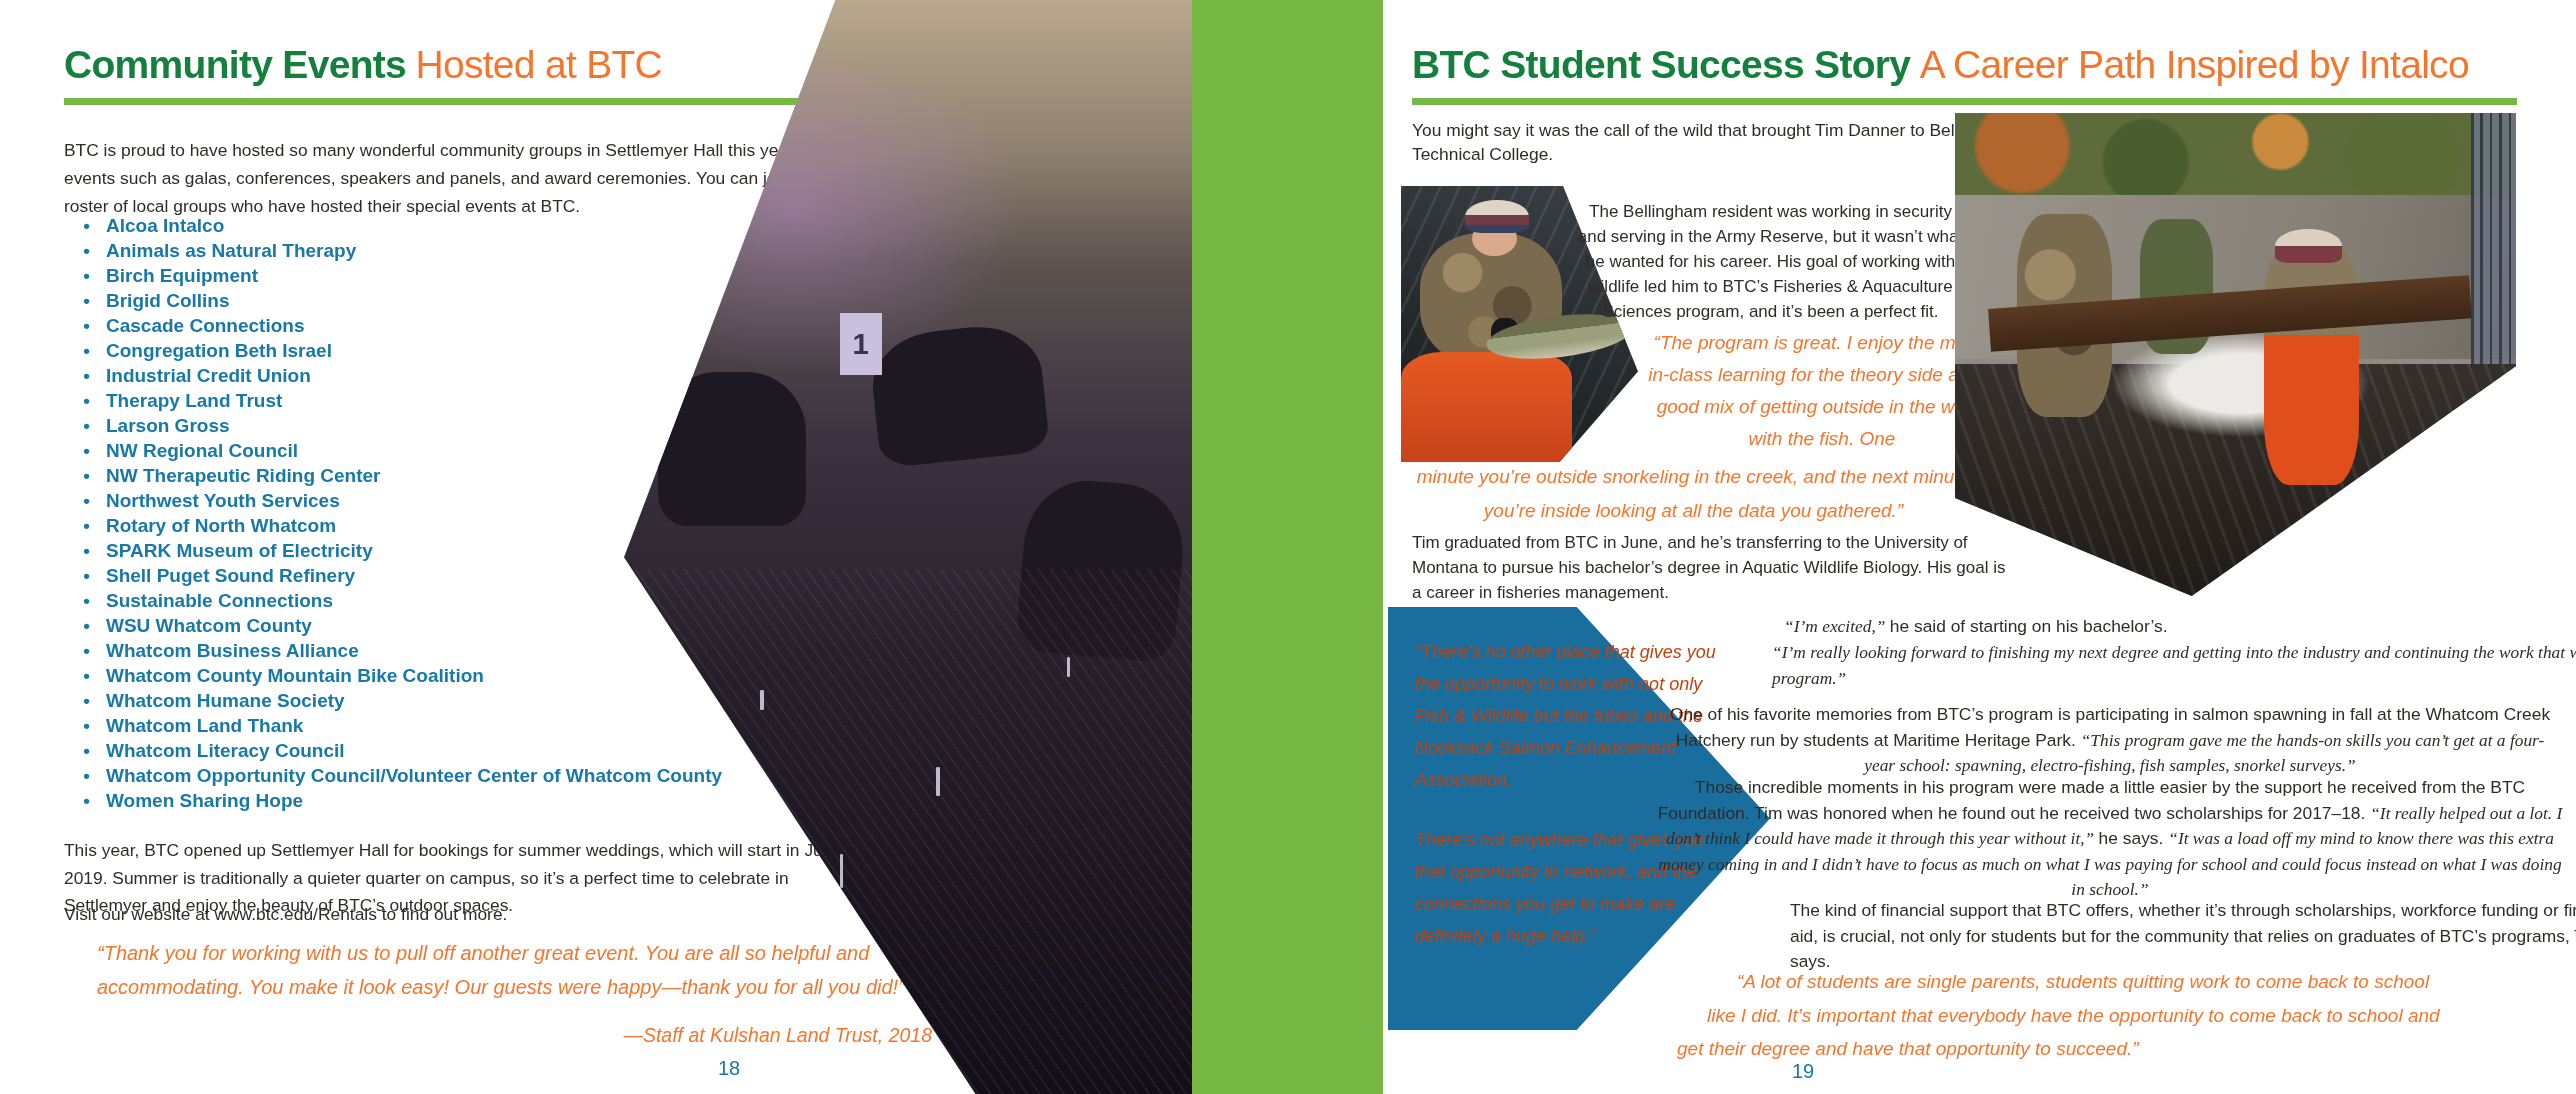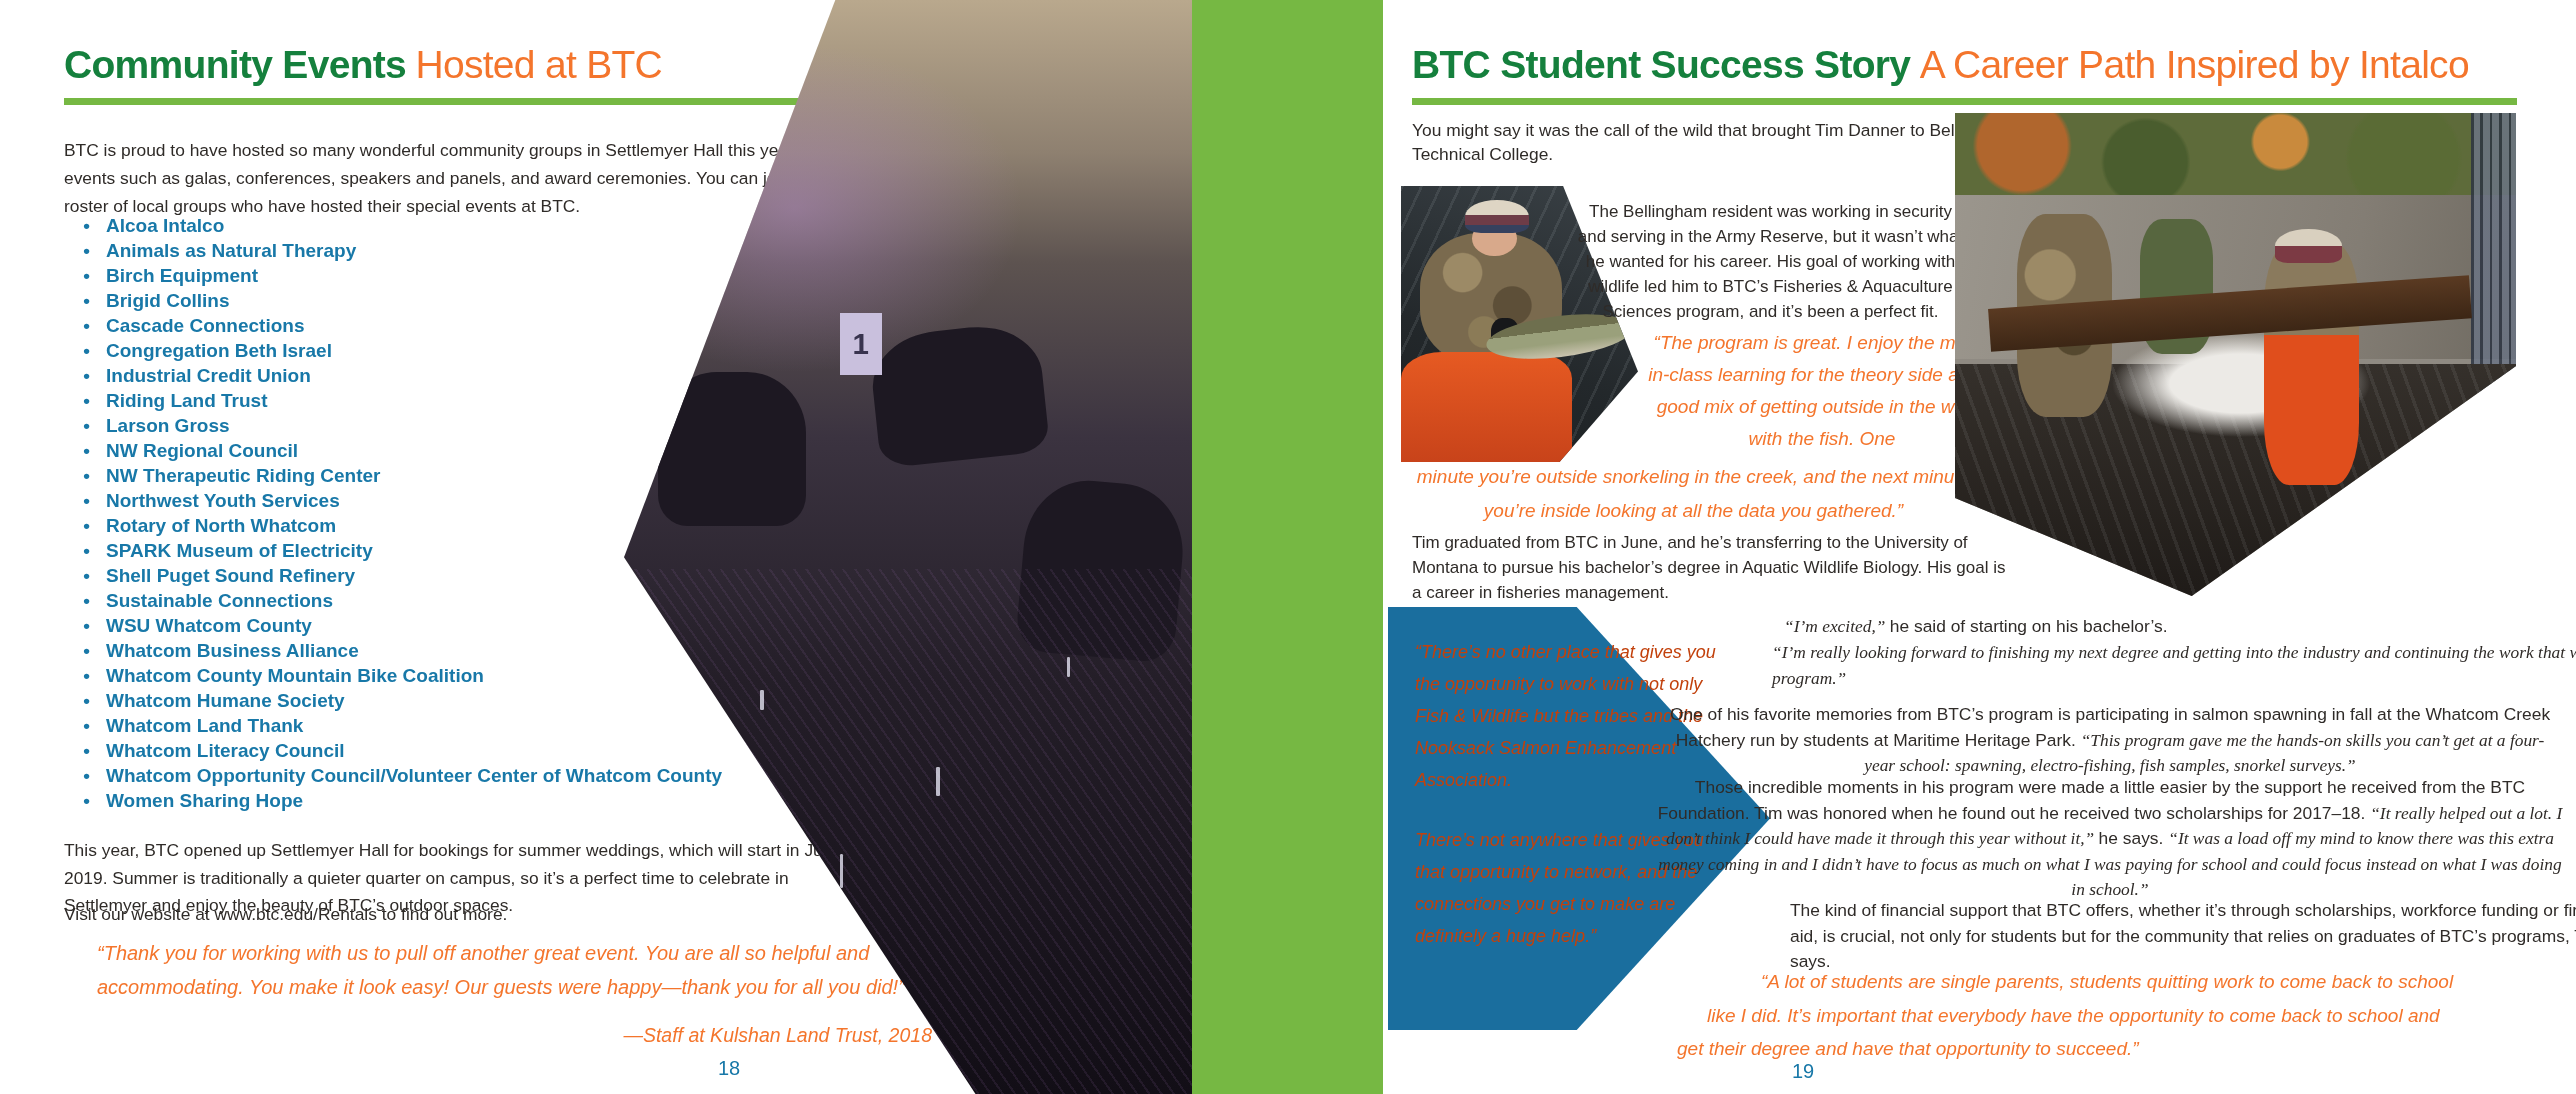--- a/index.html
+++ b/index.html
@@ -154,7 +154,7 @@
       <li>Cascade Connections</li>
       <li>Congregation Beth Israel</li>
       <li>Industrial Credit Union</li>
-      <li>Riding Land Trust</li>
+      <li>Therapy Land Trust</li>
       <li>Larson Gross</li>
       <li>NW Regional Council</li>
       <li>NW Therapeutic Riding Center</li>

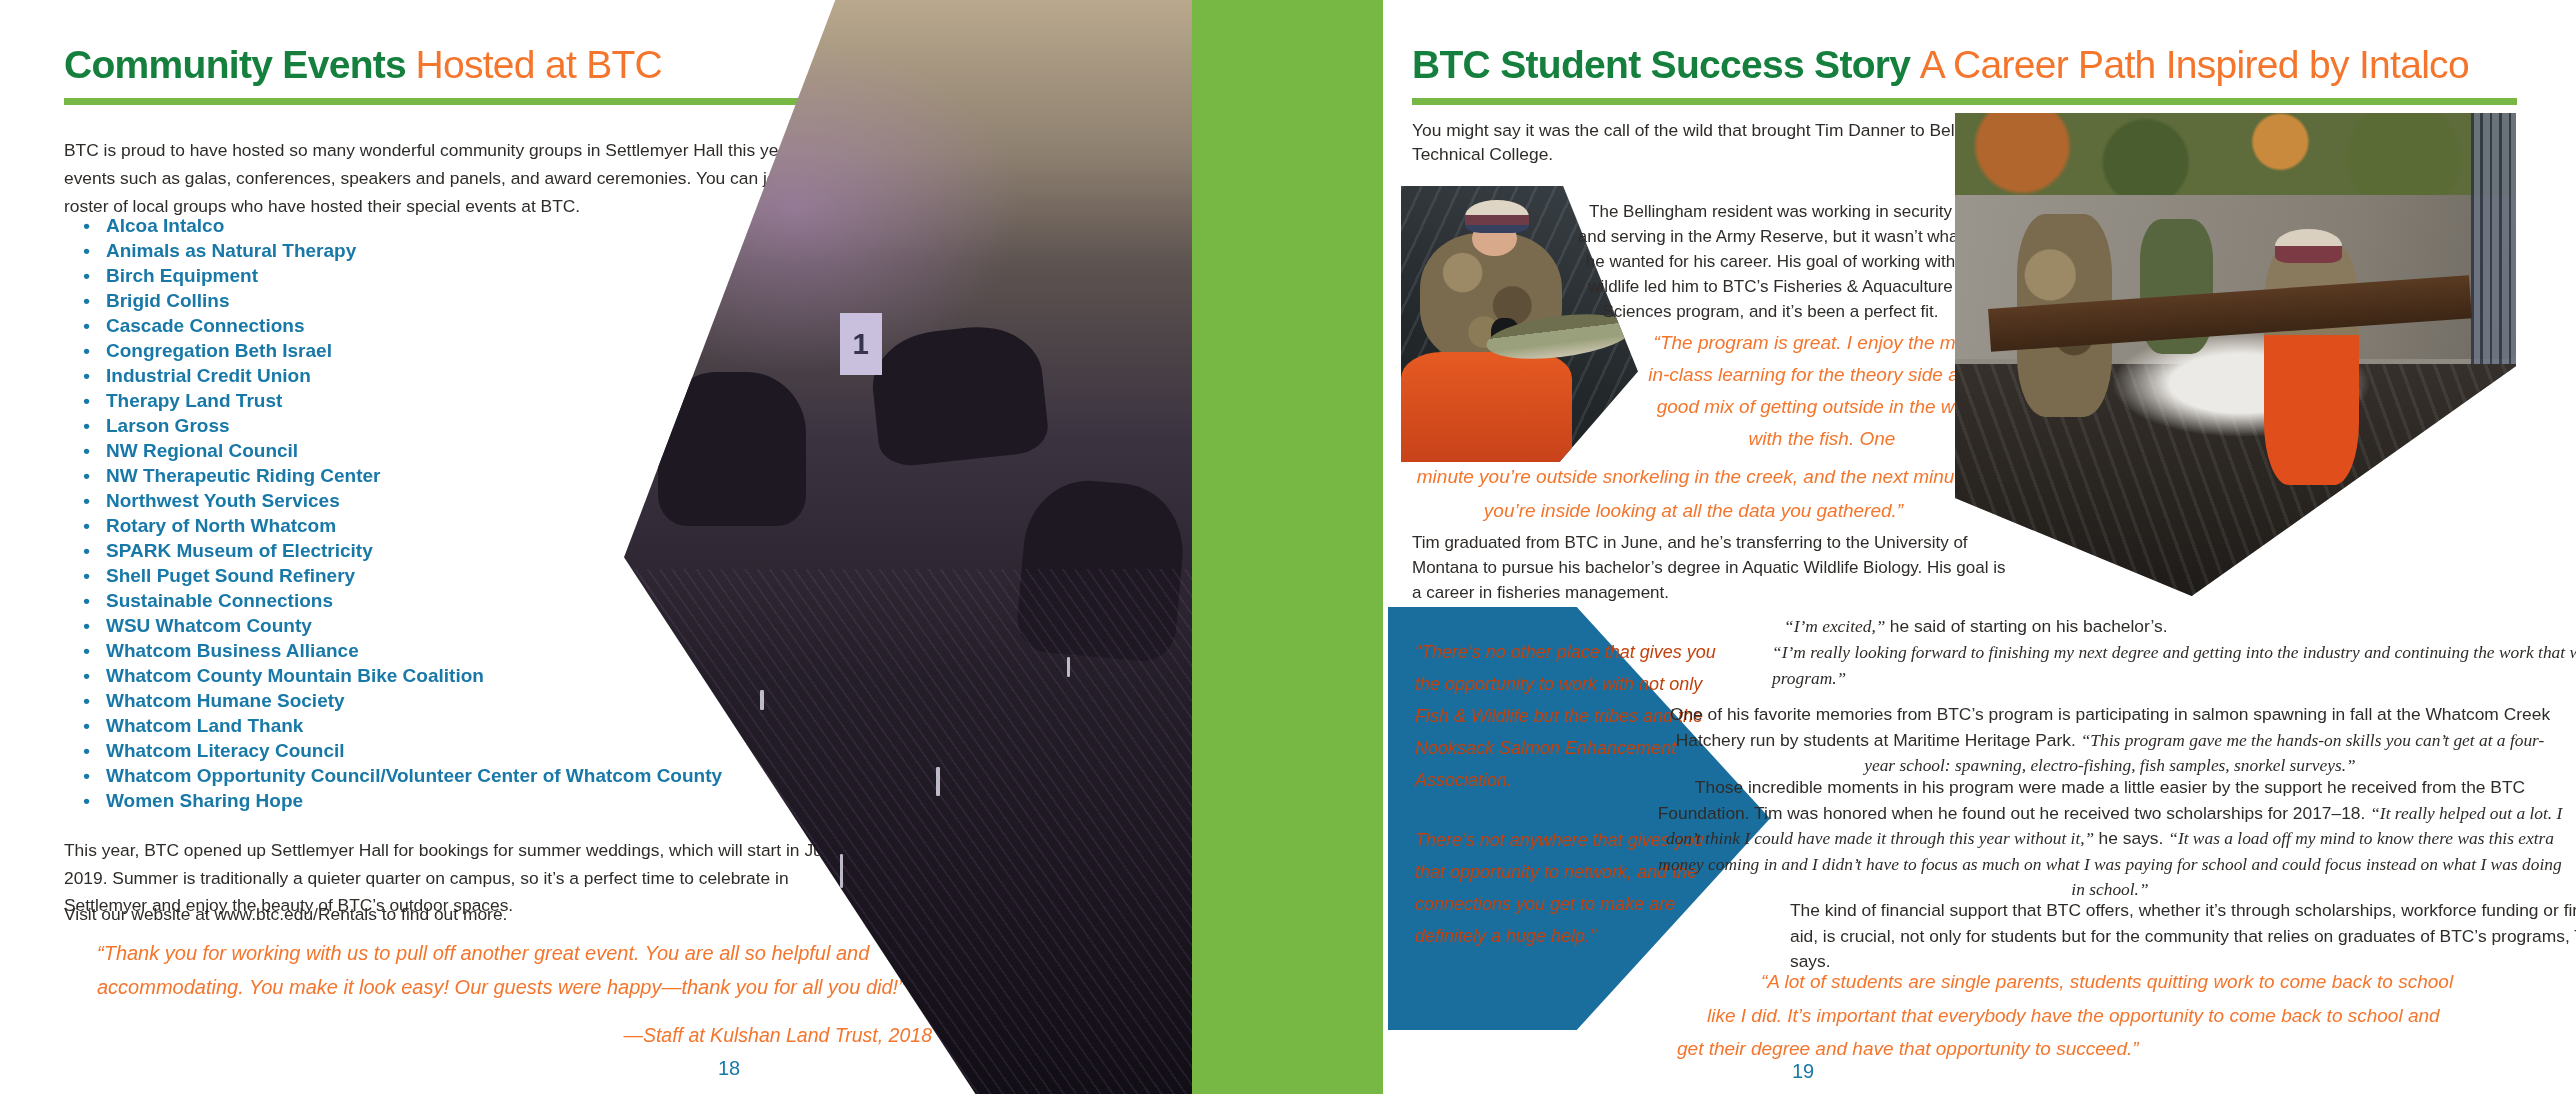--- a/index.html
+++ b/index.html
@@ -129,7 +129,7 @@
   .pc-financial{left:1790px;top:898px;width:839px;}
 
   .close-q{position:absolute;font-size:19px;white-space:nowrap;}
-  #close-q-1{left:1737px;top:971px;margin-left:24px;}
+  #close-q-1{left:1737px;top:971px;}
   #close-q-2{left:1707px;top:1005px;}
   #close-q-3{left:1677px;top:1038px;}
   #page-19{left:1776px;top:1060px;}

